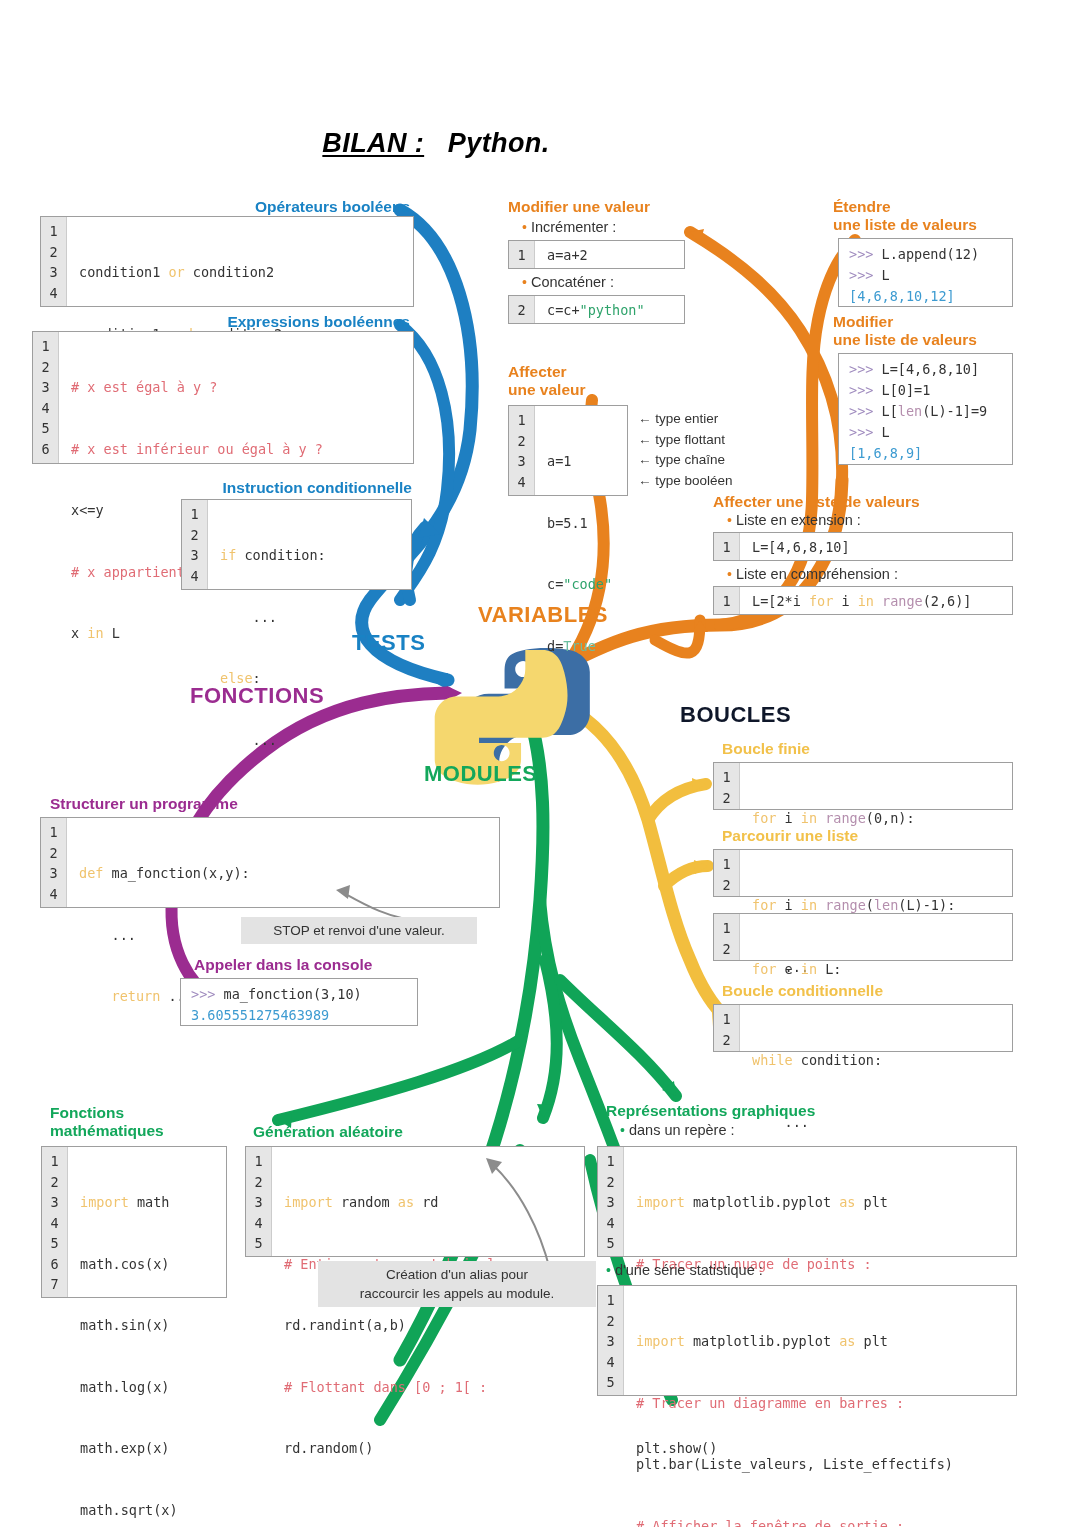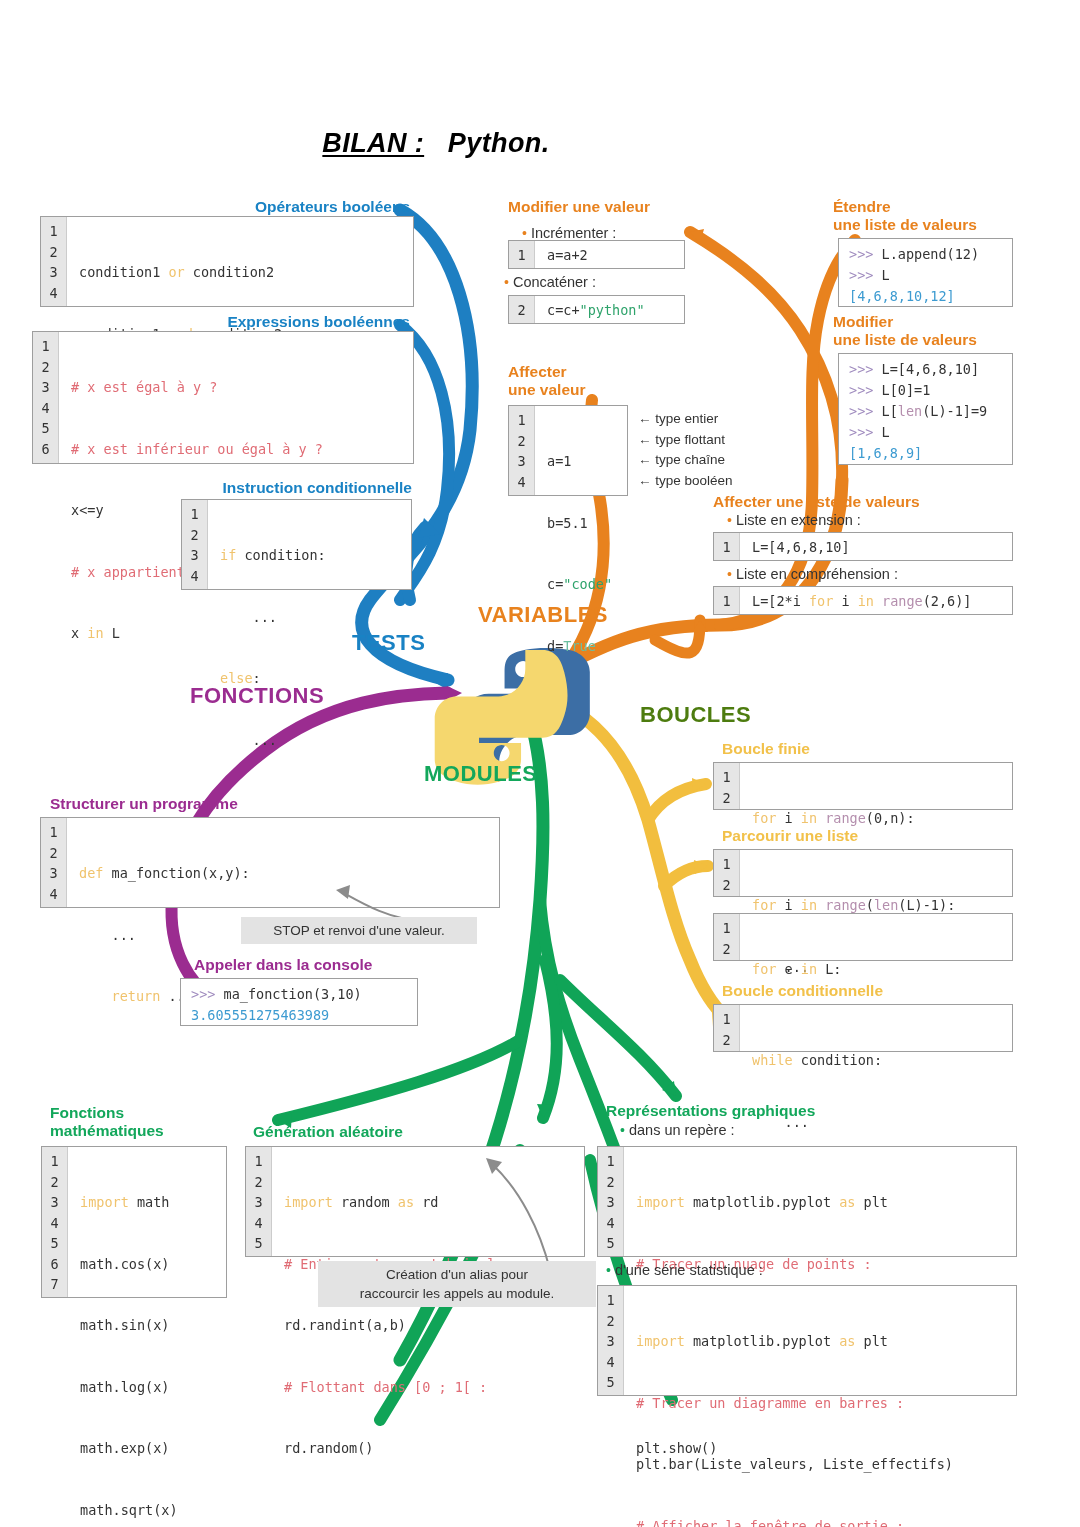--- a/index.html
+++ b/index.html
@@ -206,7 +206,7 @@
 
   <div class="abs head orange" style="left:508px;top:198px;width:240px;">Modifier une valeur</div>
 
-  <div class="abs bullet" style="left:522px;top:225px;">
+  <div class="abs bullet" style="left:522px;top:219px;">
     <span class="dot">•</span>
     <span>Incrémenter :</span>
   </div>

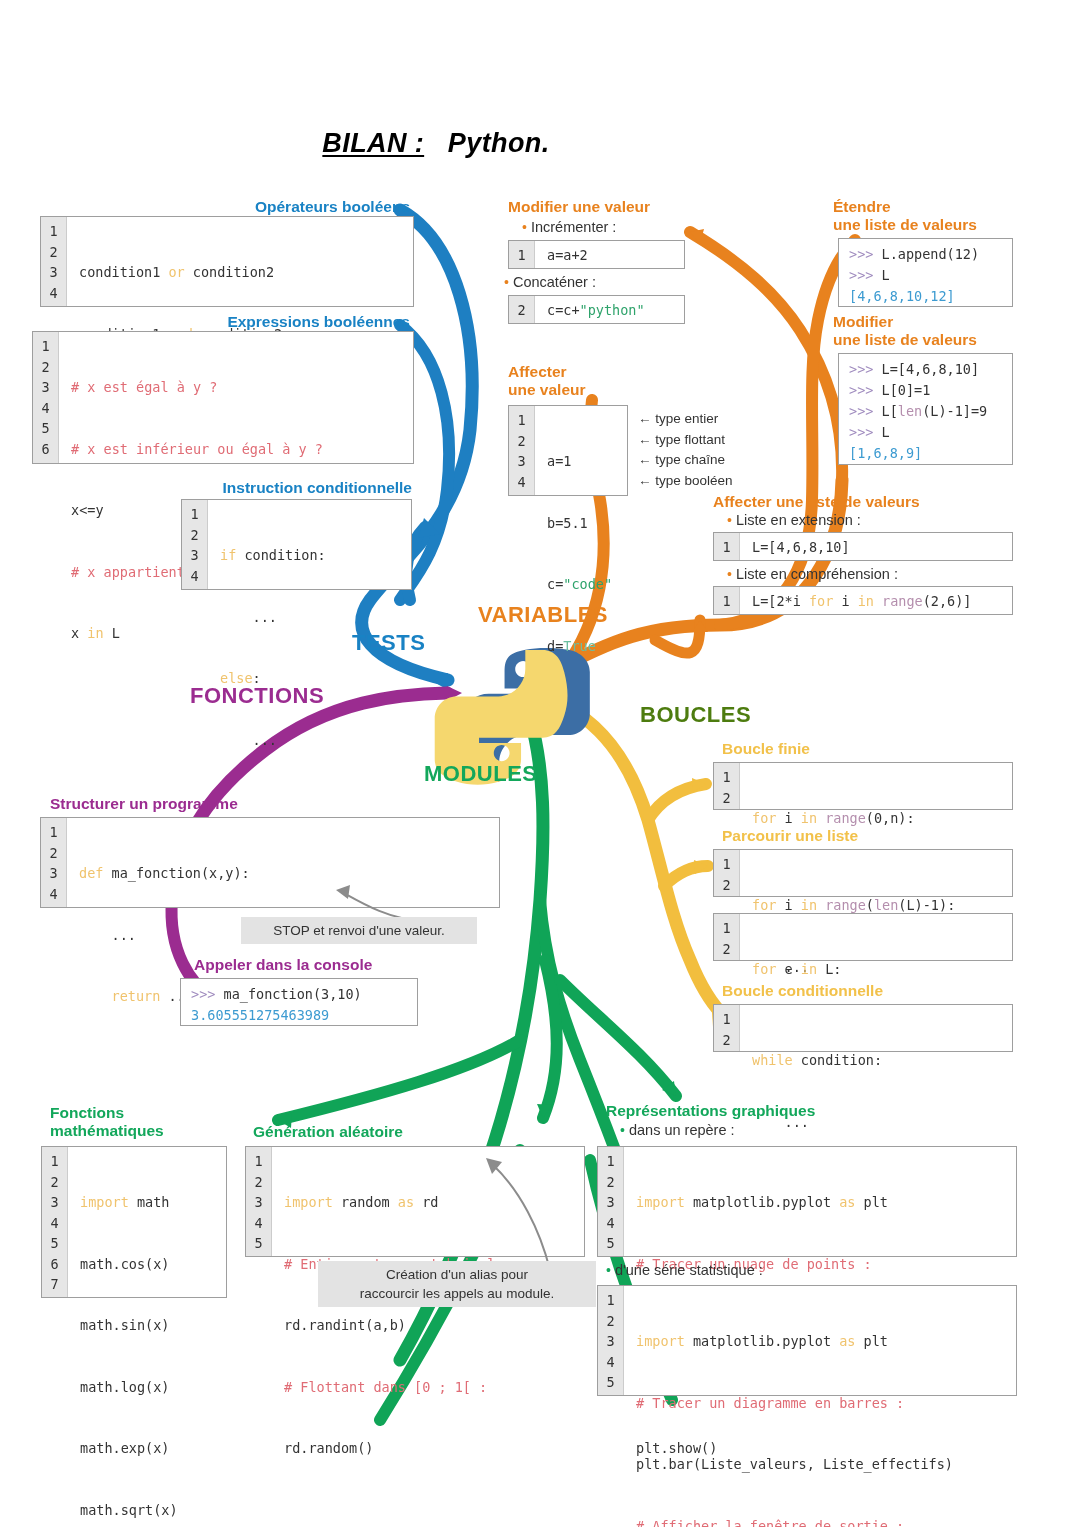--- a/index.html
+++ b/index.html
@@ -218,7 +218,7 @@
     <div class="body"><div><span class="n">a=a+2</span></div></div>
   </div>
 
-  <div class="abs bullet" style="left:504px;top:274px;">
+  <div class="abs bullet" style="left:522px;top:274px;">
     <span class="dot">•</span>
     <span>Concaténer :</span>
   </div>

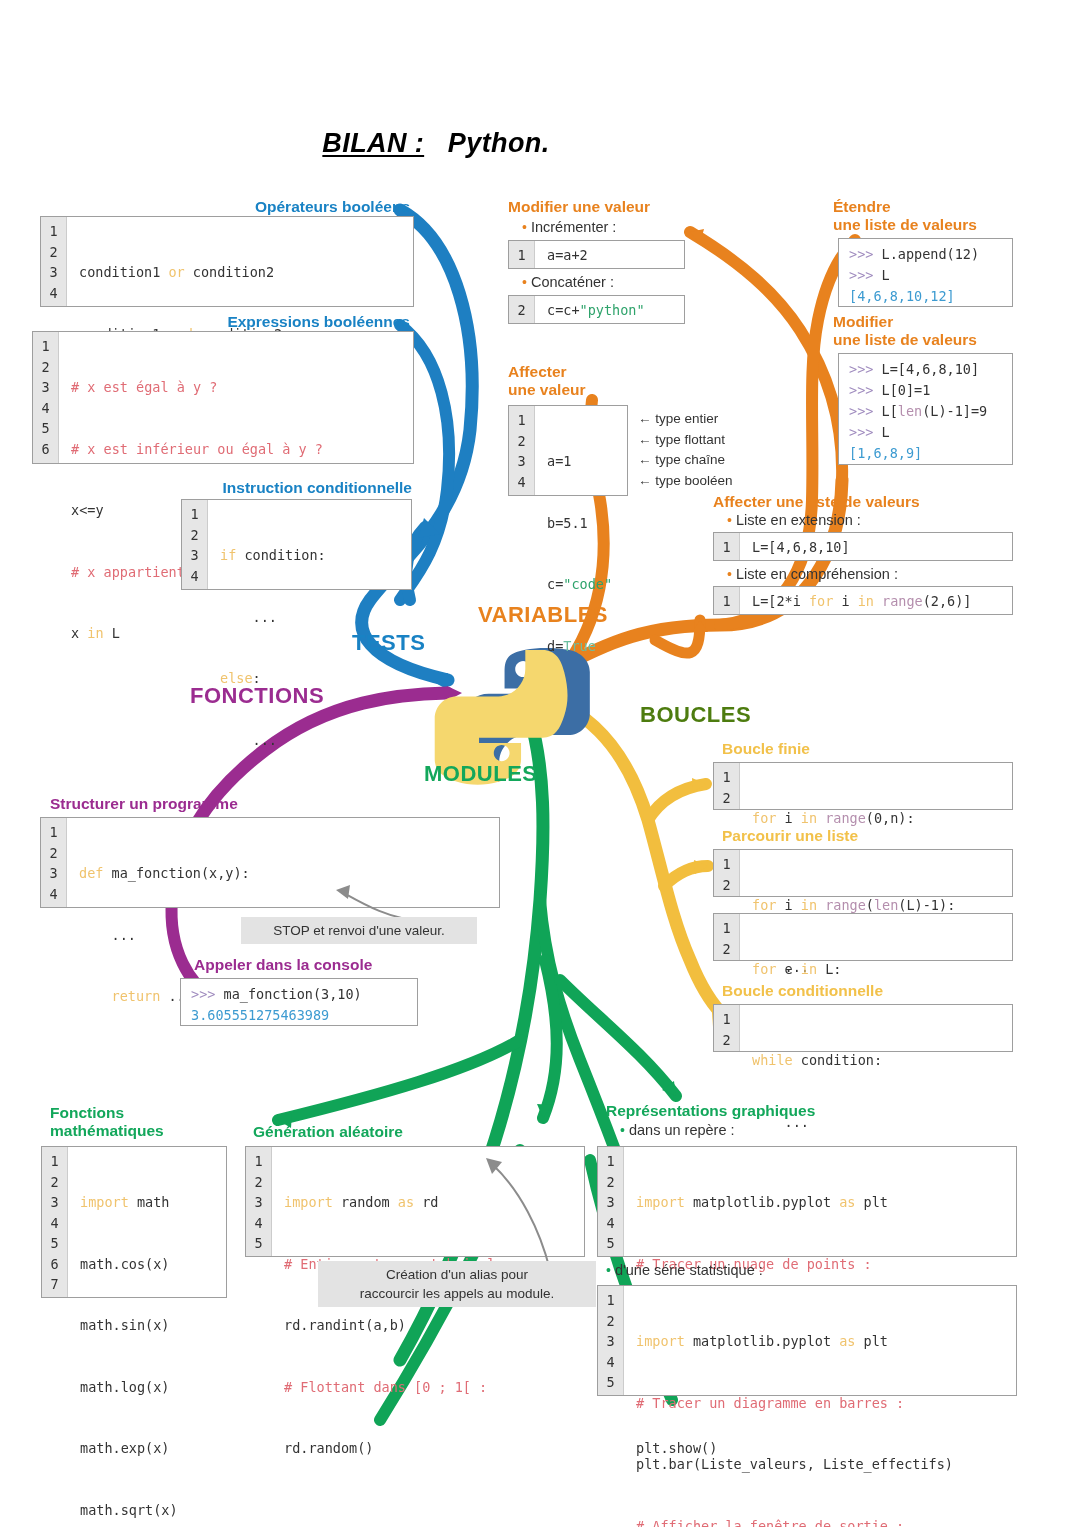--- a/index.html
+++ b/index.html
@@ -34,7 +34,7 @@
   .bw-tests{color:#1982C4;}
   .bw-fonctions{color:#9B2C90;}
   .bw-variables{color:#E8821E;}
-  .bw-boucles{color:#4d7c0f;}
+  .bw-boucles{color:#0f172a;margin-left:40px;}
   .bw-modules{color:#13A75B;}
 
   

